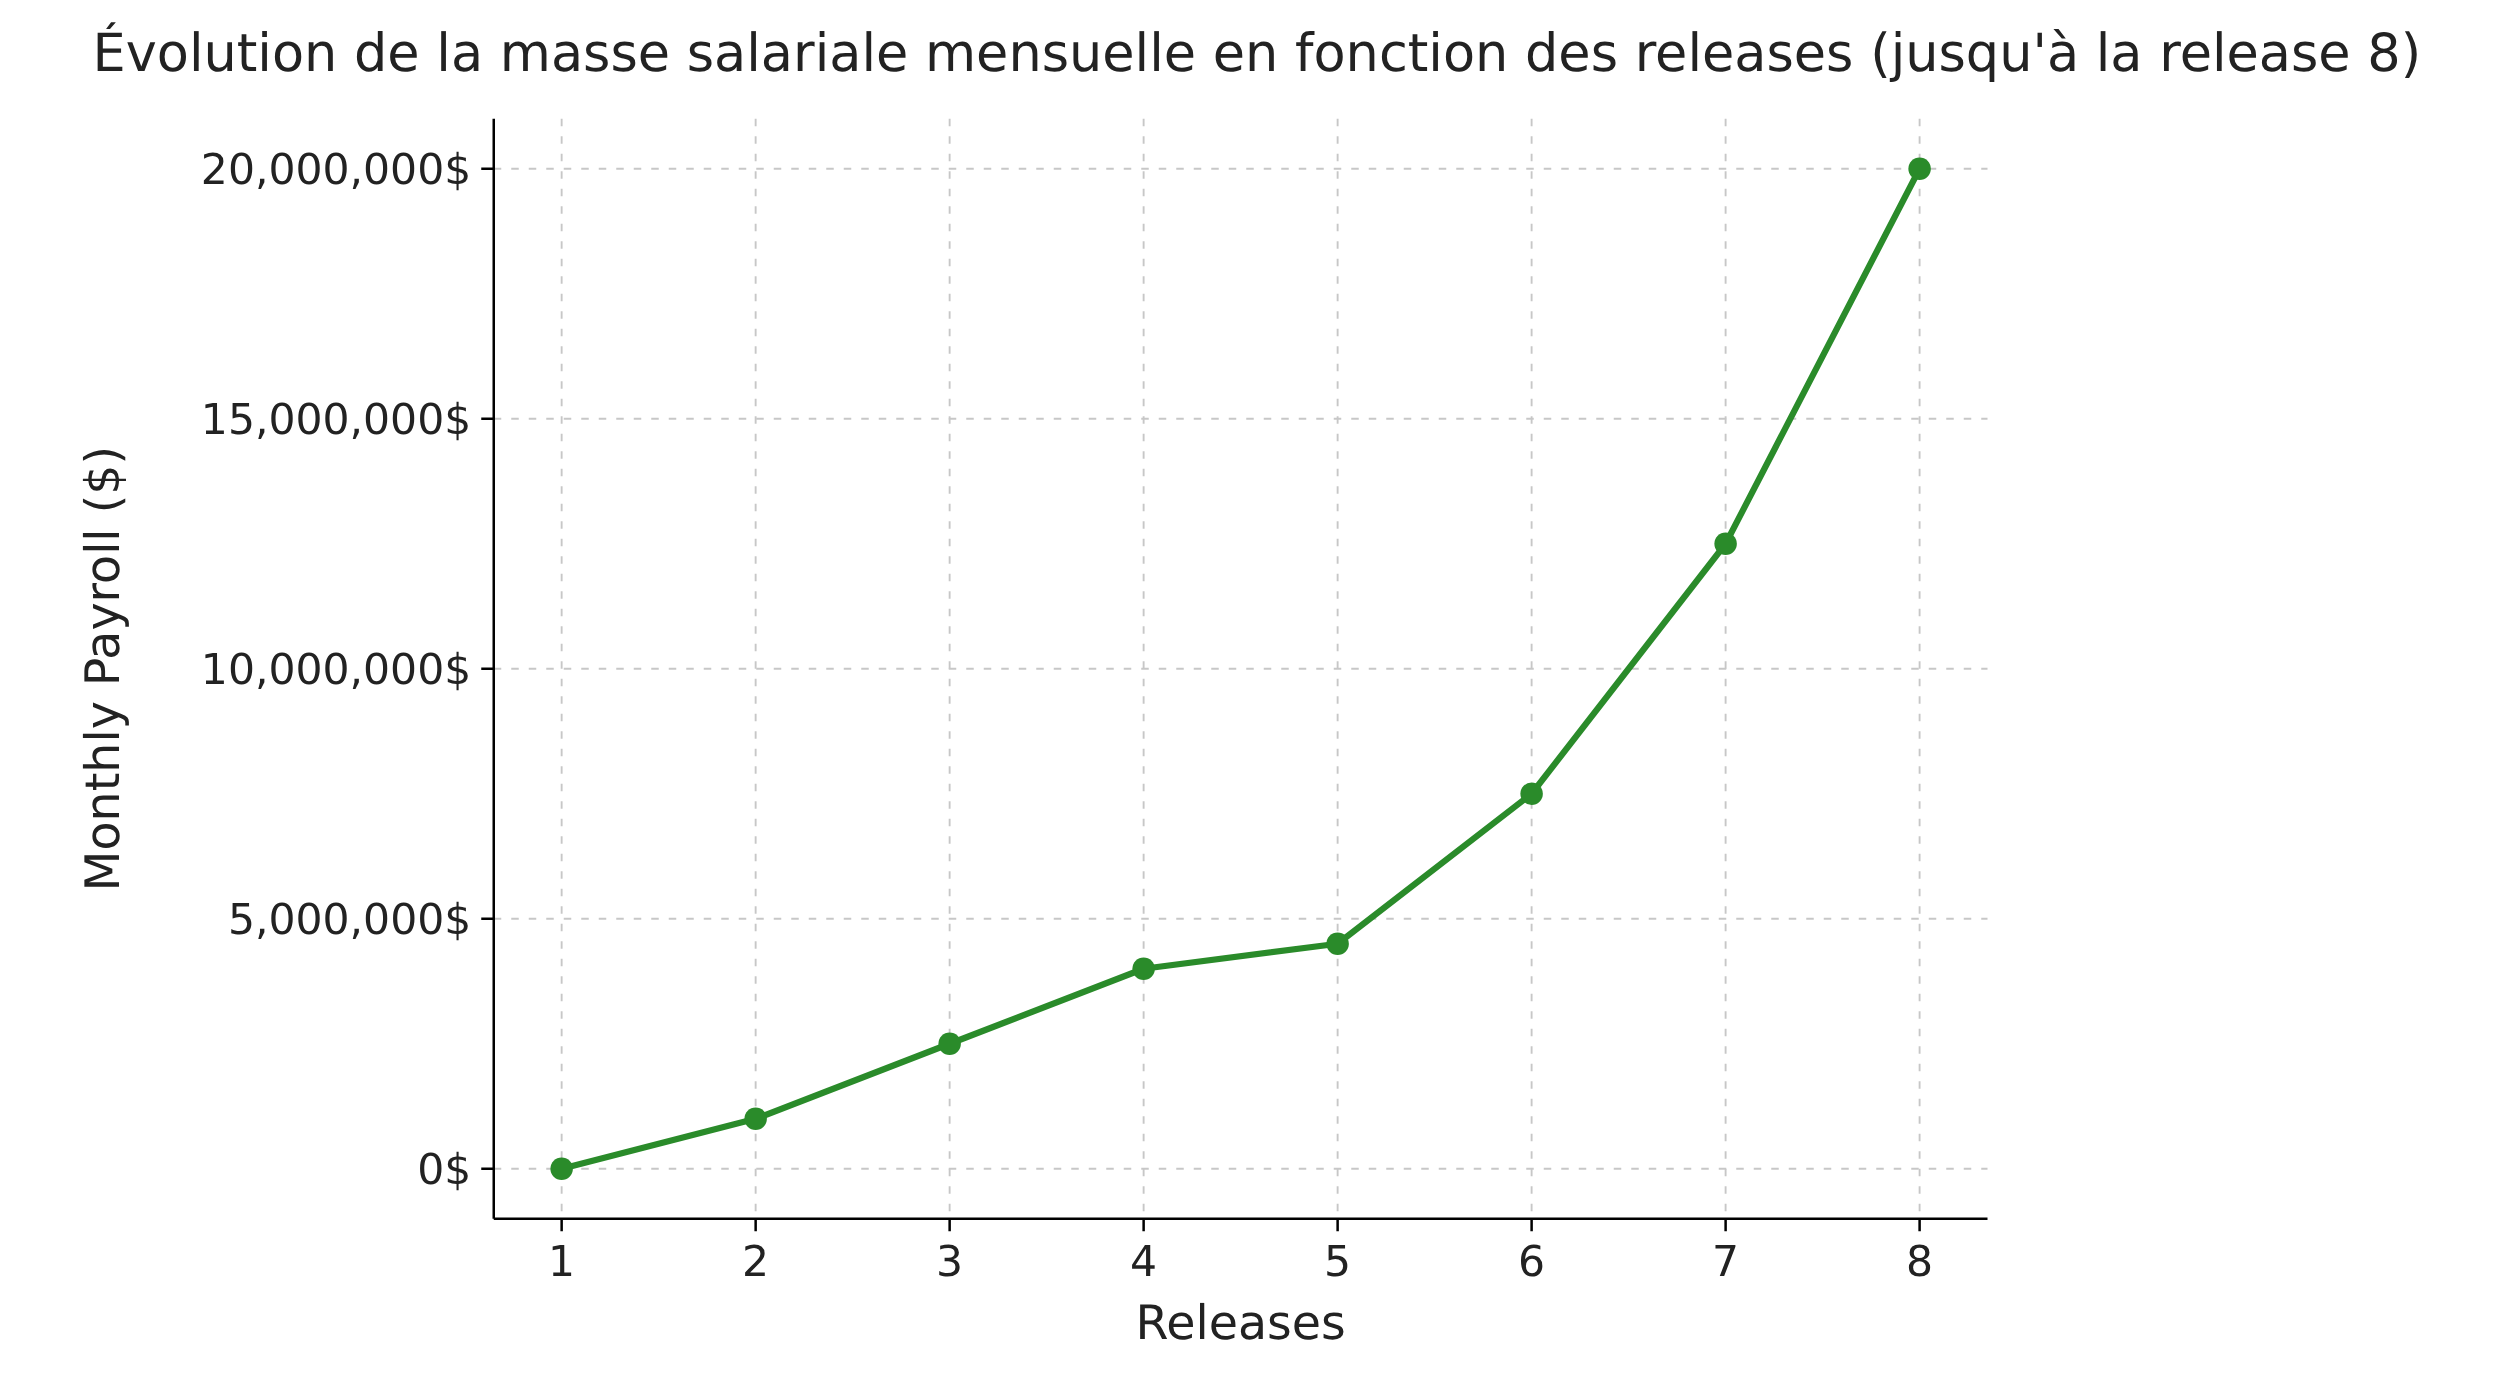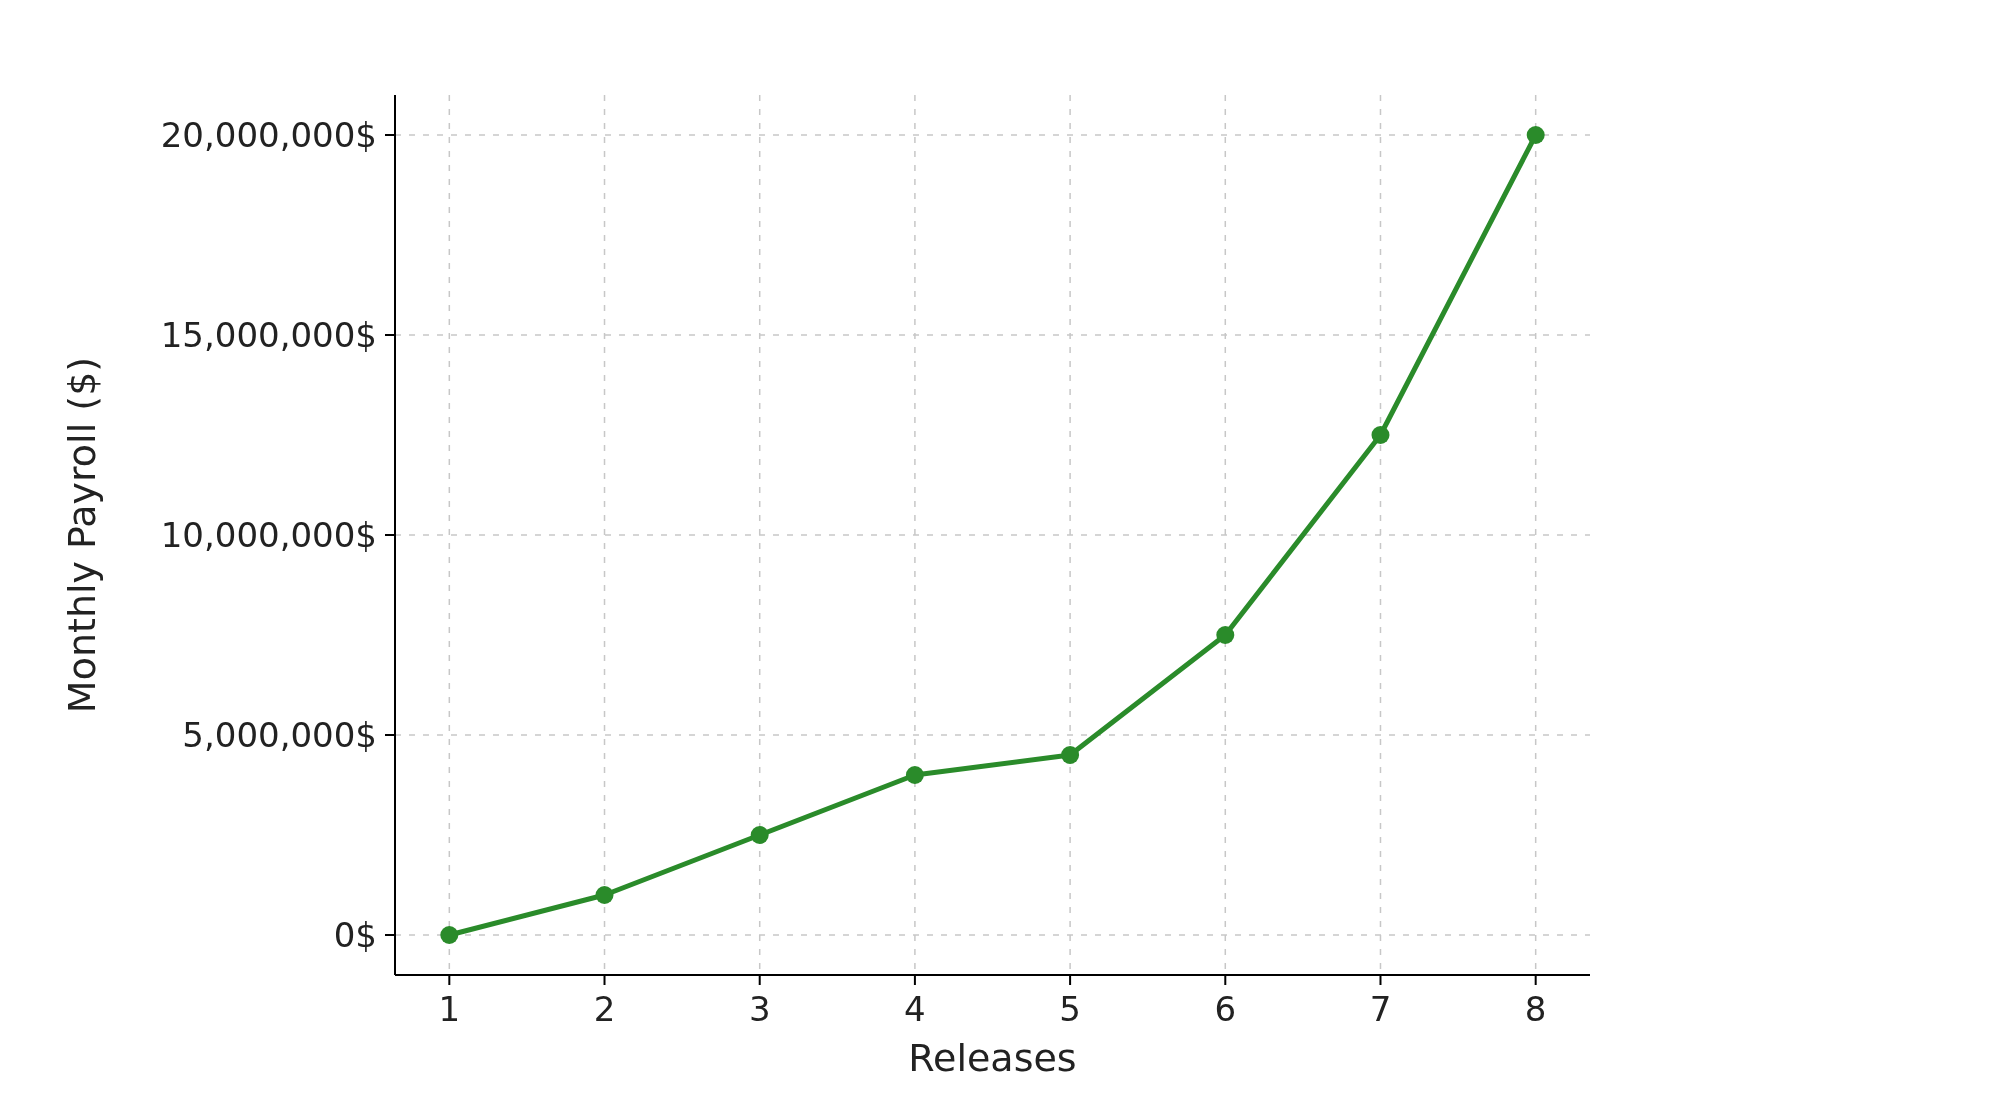--- a/index.html
+++ b/index.html
@@ -74,6 +74,7 @@
 <body>
 
 <div class="chart-wrap">
+  <div class="chart-title">Évolution de la masse salariale mensuelle en fonction des releases (jusqu'à la release 8)</div>
   <svg id="chart-svg" width="2011" height="1108" viewBox="0 0 2011 1108">
       <line x1="449.3181818181818" y1="95" x2="449.3181818181818" y2="975" class="grid-line"></line>
       <line x1="604.5129870129871" y1="95" x2="604.5129870129871" y2="975" class="grid-line"></line>

